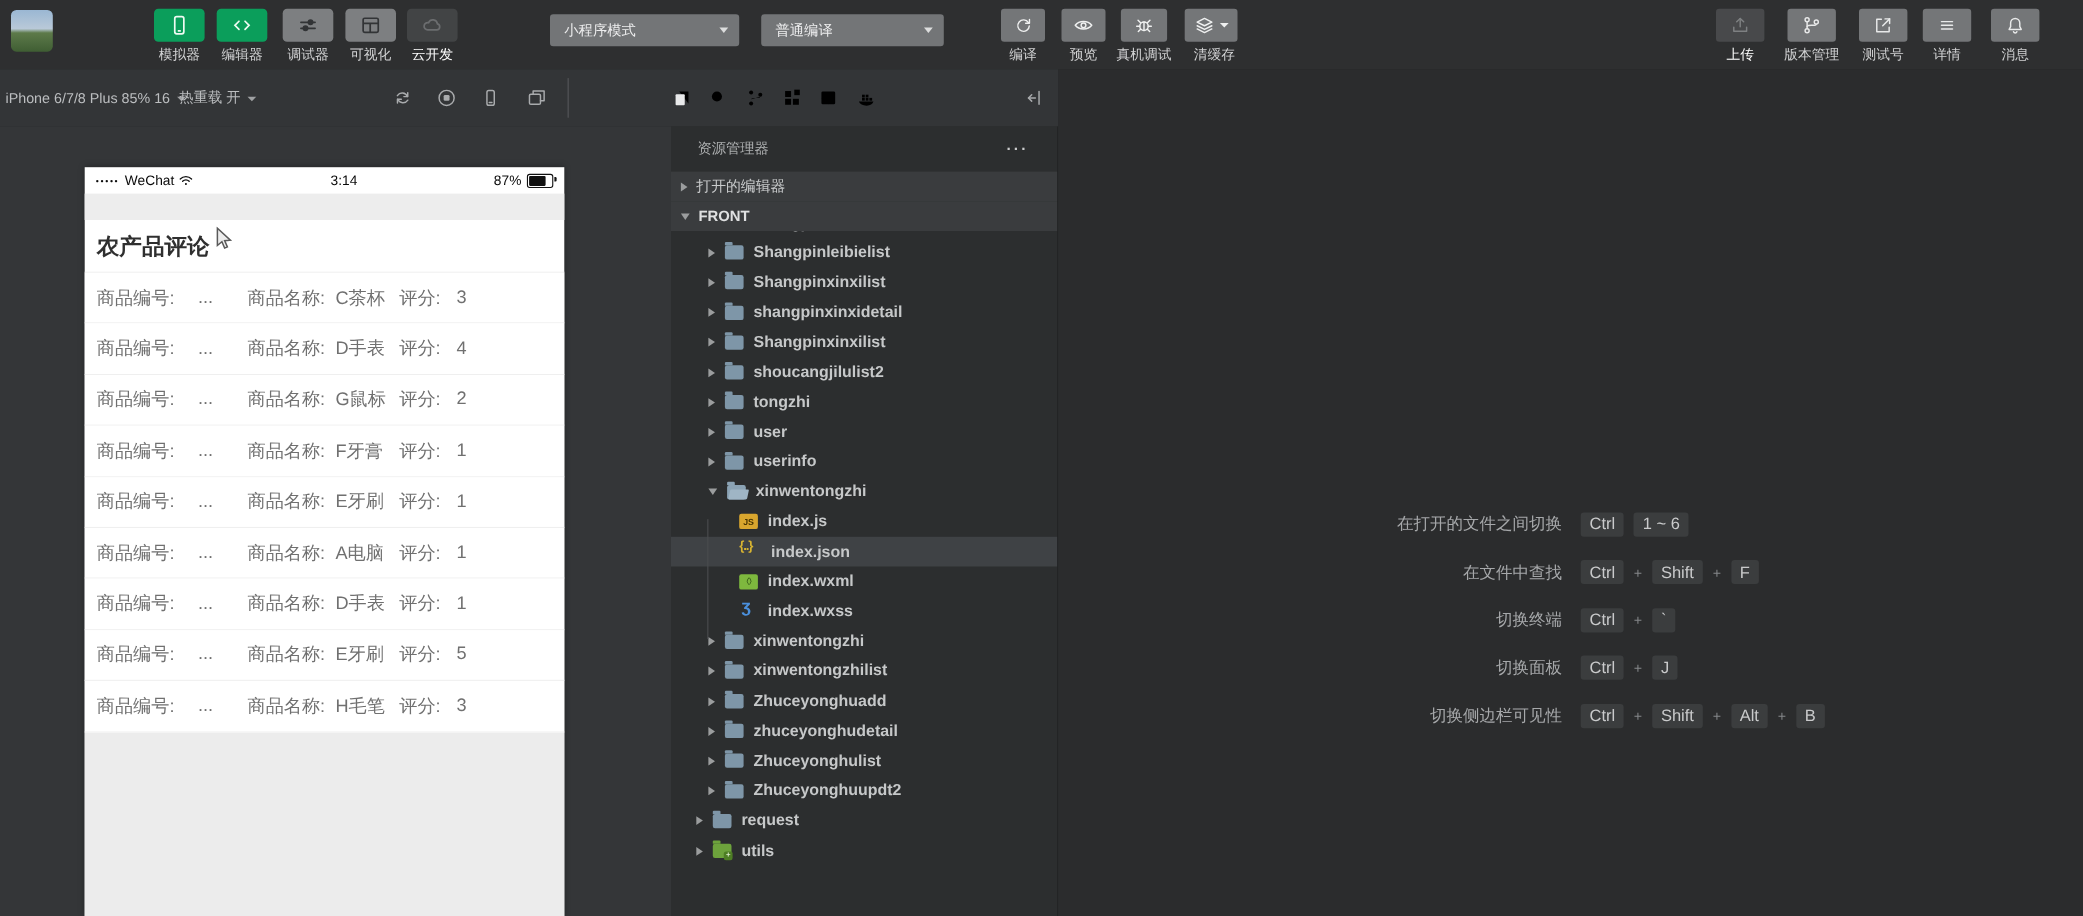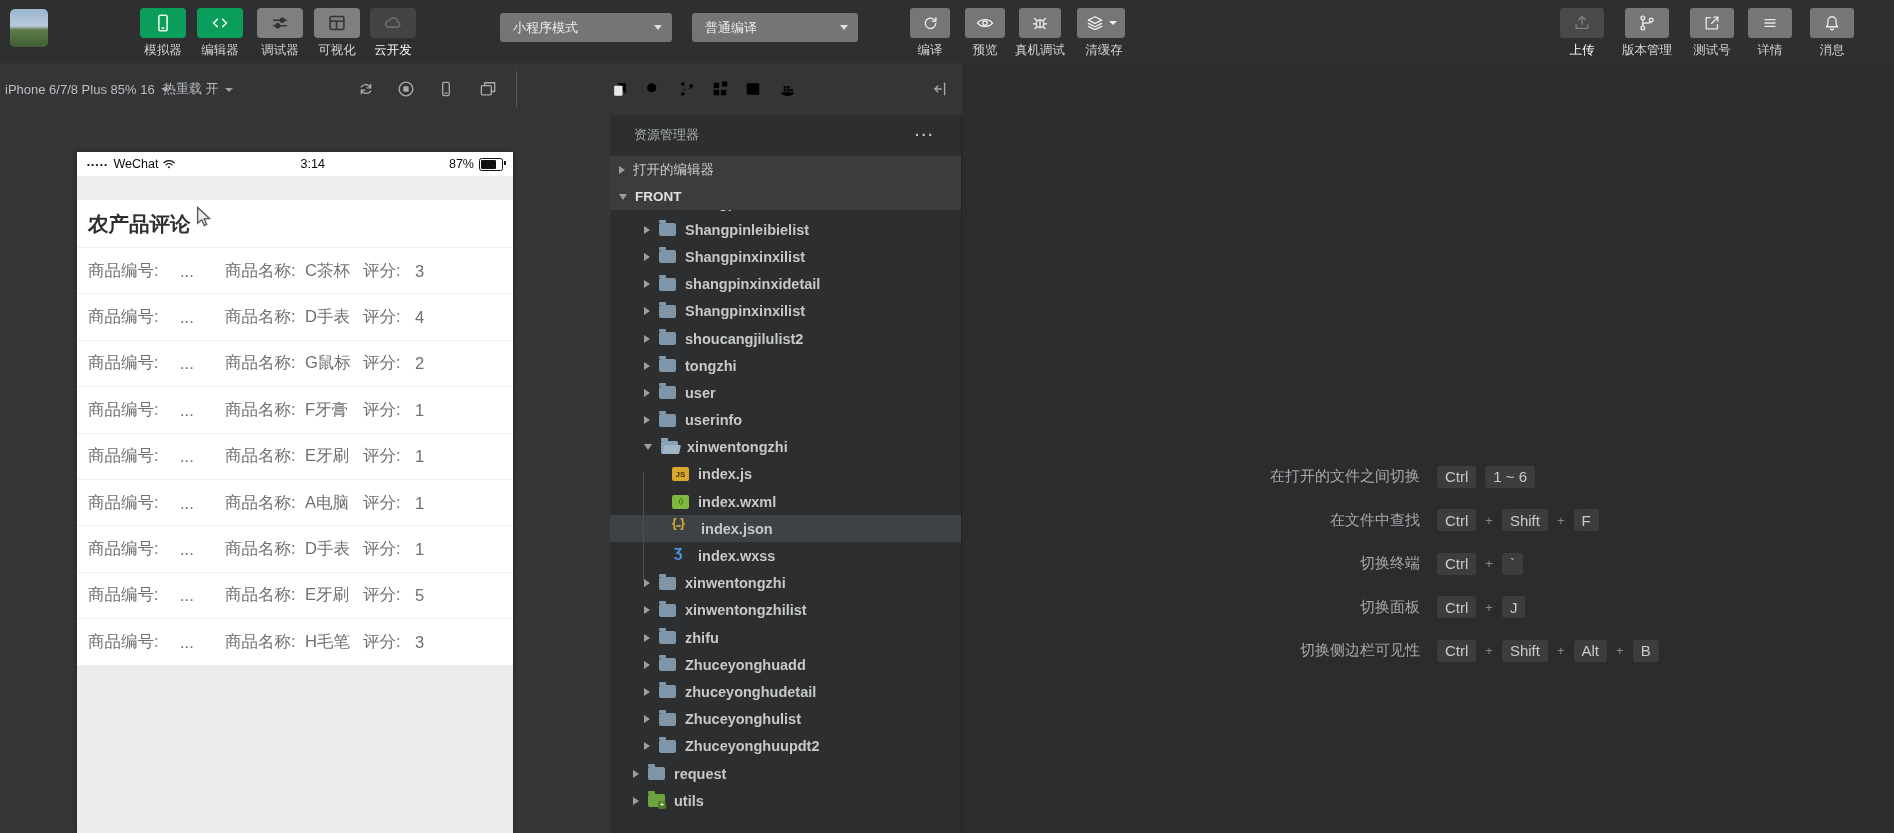--- a/index.html
+++ b/index.html
@@ -560,15 +560,15 @@
           <span class="ficon"></span>
           <span class="tlabel">index.js</span>
         </div>
+        <div class="trow i-json ind-3 selected">
+          <span class="arr"></span>
+          <span class="ficon"></span>
+          <span class="tlabel">index.json</span>
+        </div>
         <div class="trow i-wxml ind-3">
           <span class="arr"></span>
           <span class="ficon"></span>
           <span class="tlabel">index.wxml</span>
-        </div>
-        <div class="trow i-json ind-3 selected">
-          <span class="arr"></span>
-          <span class="ficon"></span>
-          <span class="tlabel">index.json</span>
         </div>
         <div class="trow i-wxss ind-3">
           <span class="arr"></span>

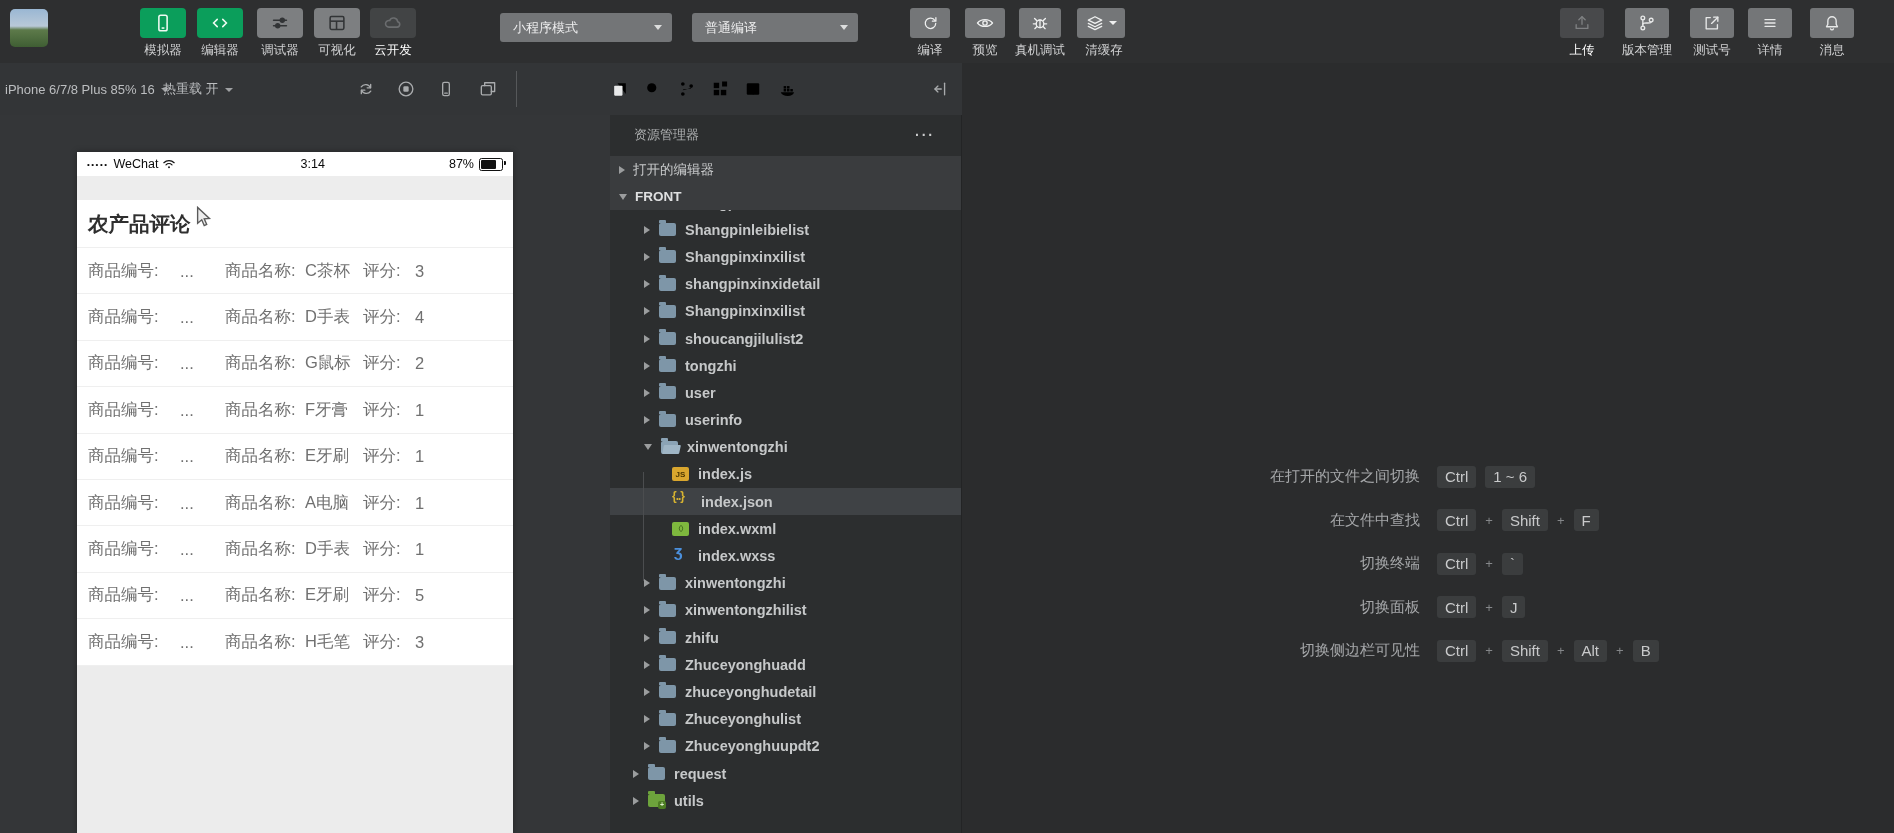--- a/index.html
+++ b/index.html
@@ -588,11 +588,6 @@
         <div class="trow i-folder ind-2 arr-r">
           <span class="arr"></span>
           <span class="ficon"></span>
-          <span class="tlabel">zhifu</span>
-        </div>
-        <div class="trow i-folder ind-2 arr-r">
-          <span class="arr"></span>
-          <span class="ficon"></span>
           <span class="tlabel">Zhuceyonghuadd</span>
         </div>
         <div class="trow i-folder ind-2 arr-r">

